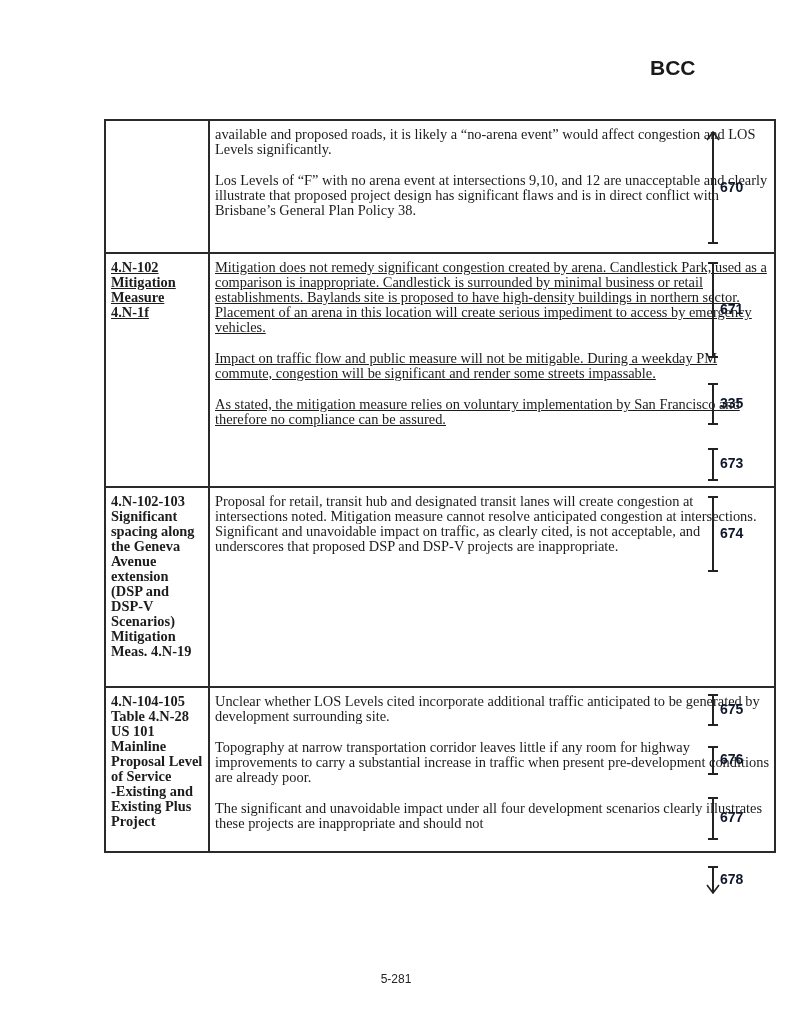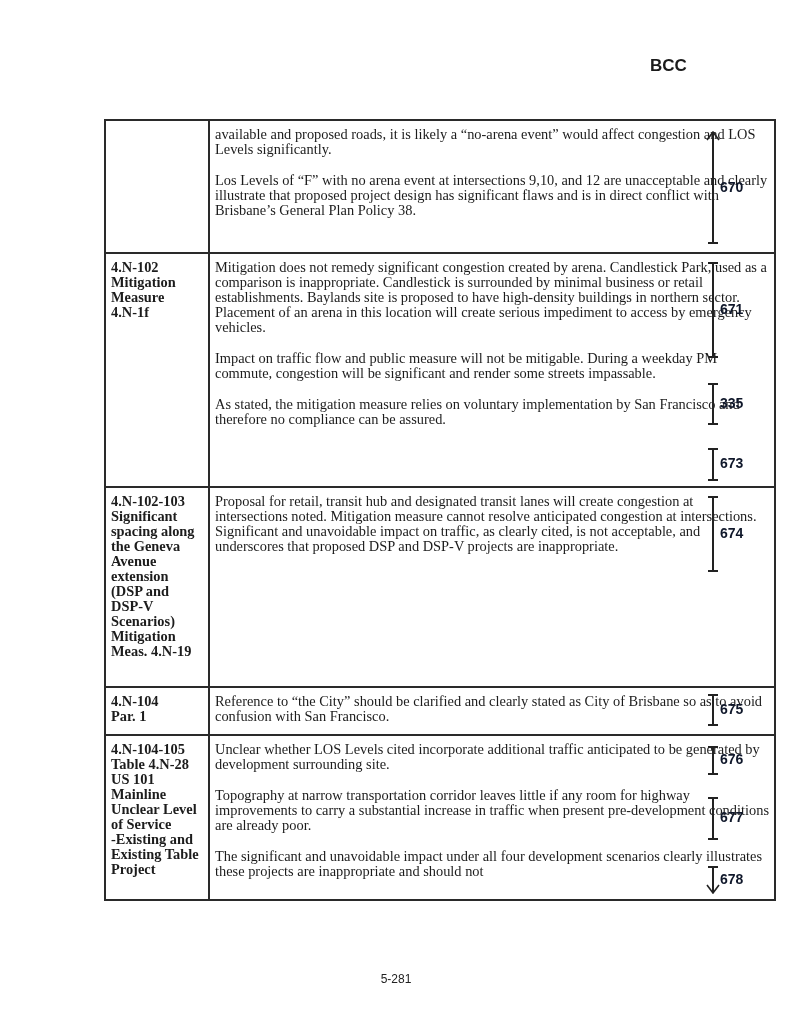--- a/index.html
+++ b/index.html
@@ -6,7 +6,7 @@
   body { width: 800px; height: 1034px; position: relative; overflow: hidden; }
   .header-code {
     position: absolute; left: 650px; top: 56px;
-    font-family: "Liberation Sans", sans-serif; font-weight: bold; font-size: 17px; color: #1a1a1a; text-align: center;
+    font-family: "Liberation Sans", sans-serif; font-weight: bold; font-size: 21px; color: #1a1a1a; text-align: center;
   }
   .doc-table {
     position: absolute; left: 104px; top: 119px; width: 672px;

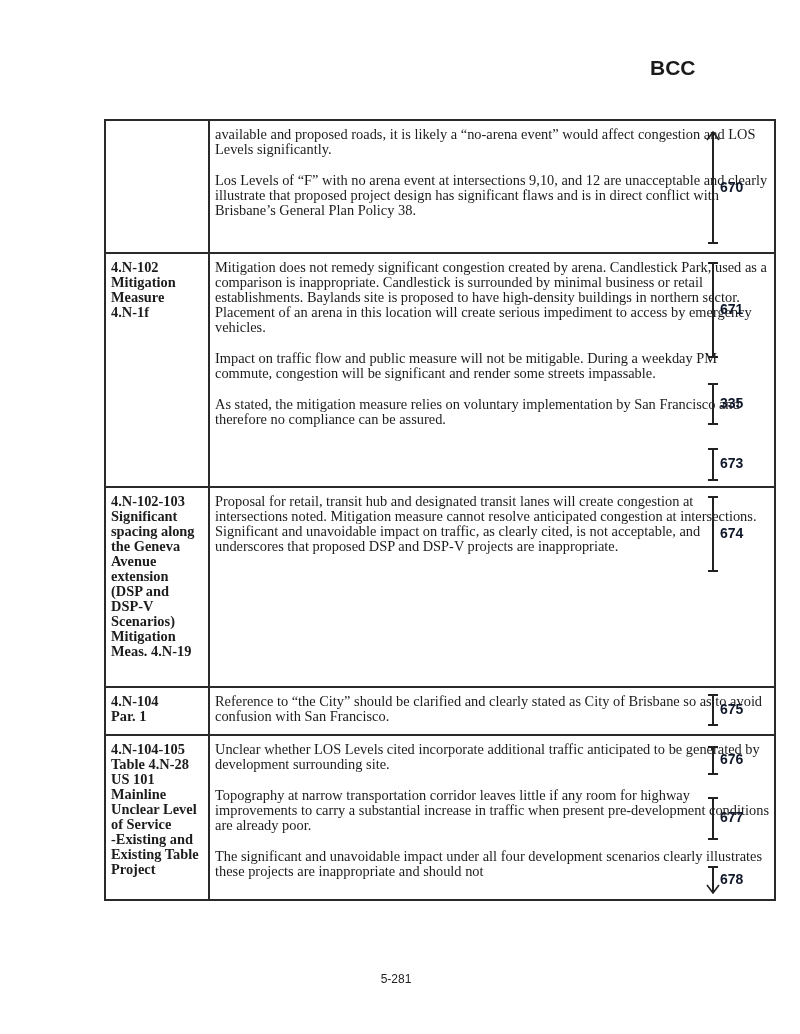--- a/index.html
+++ b/index.html
@@ -50,7 +50,7 @@
           <p class="para">Los Levels of “F” with no arena event at intersections 9,10, and 12 are unacceptable and clearly illustrate that proposed project design has significant flaws and is in direct conflict with Brisbane’s General Plan Policy 38.</p>
         </td>
       </tr>
-      <tr style="height: 234px;">
+      <tr style="height: 234px; text-decoration: underline;">
         <td class="col-ref">
           <span>4.N-102</span>
           <span>Mitigation</span>

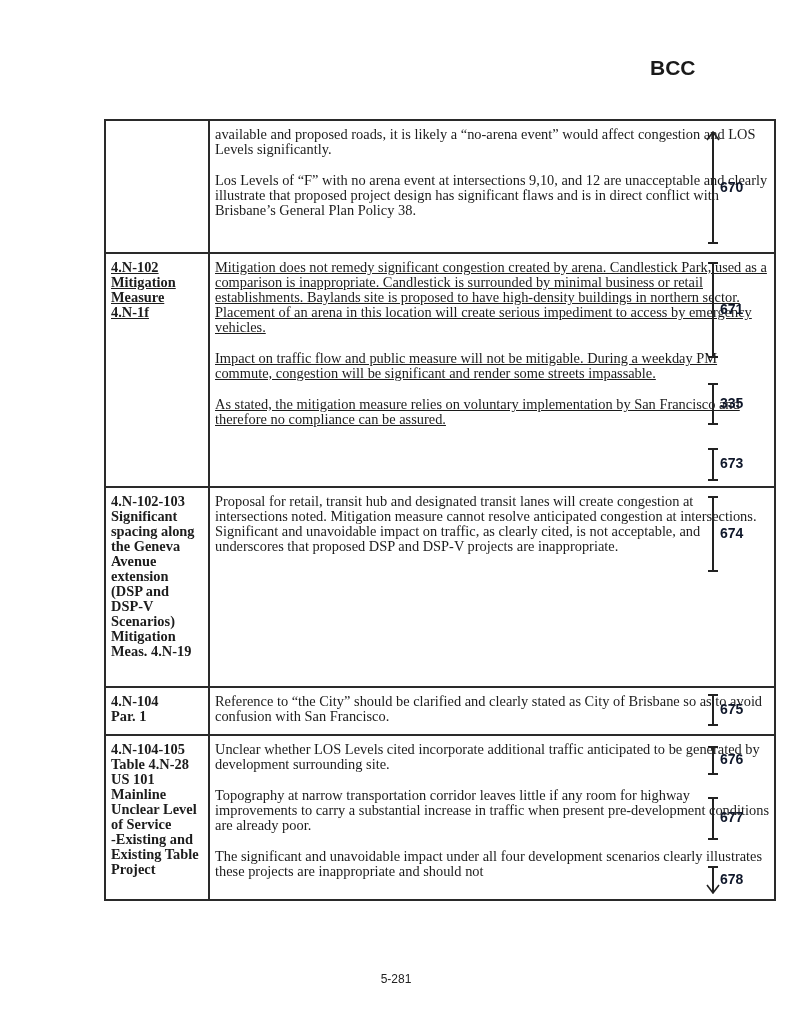--- a/index.html
+++ b/index.html
@@ -79,15 +79,6 @@
         </td>
         <td>
           <p class="para">Proposal for retail, transit hub and designated transit lanes will create congestion at intersections noted. Mitigation measure cannot resolve anticipated congestion at intersections. Significant and unavoidable impact on traffic, as clearly cited, is not acceptable, and underscores that proposed DSP and DSP-V projects are  inappropriate.</p>
-        </td>
-      </tr>
-      <tr style="height: 48px;">
-        <td class="col-ref">
-          <span>4.N-104</span>
-          <span>Par. 1</span>
-        </td>
-        <td>
-          <p class="para">Reference to “the City” should be clarified and clearly stated as City of Brisbane so as to avoid confusion with San Francisco.</p>
         </td>
       </tr>
       <tr style="height: 165px; border-radius: 7px;">

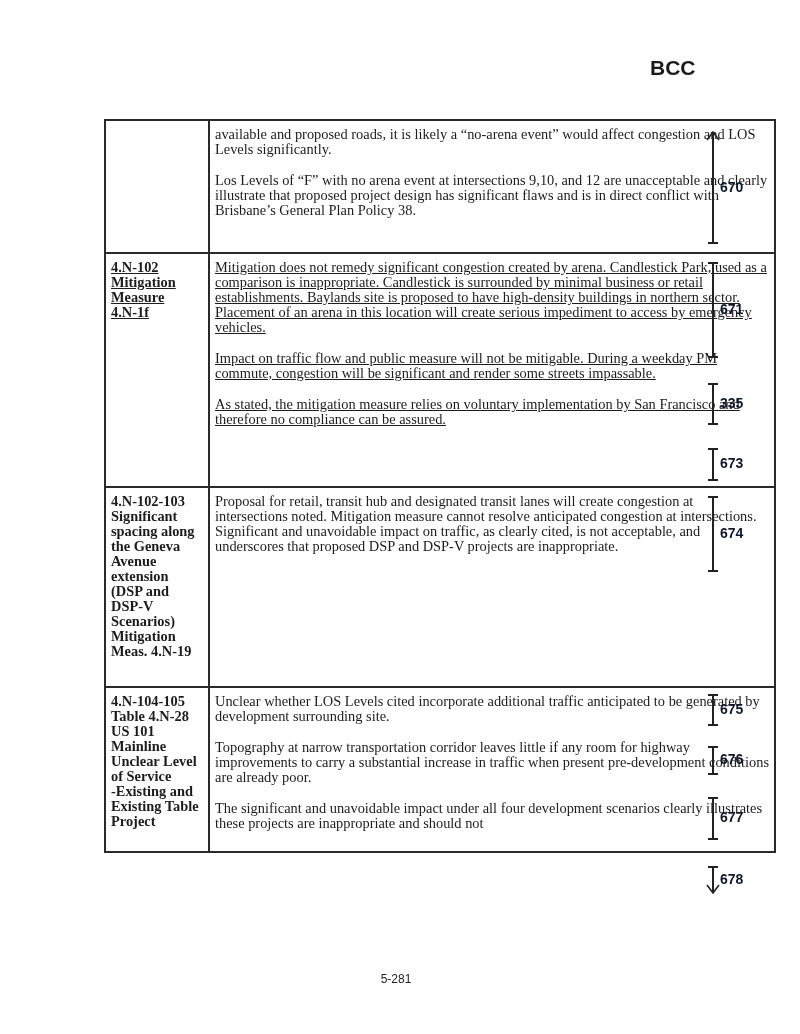--- a/index.html
+++ b/index.html
@@ -87,7 +87,7 @@
           <span>Table 4.N-28</span>
           <span>US 101</span>
           <span>Mainline</span>
-          <span>Unclear Level</span>
+          <span>Proposal Level</span>
           <span>of Service</span>
           <span>-Existing and</span>
           <span>Existing Table</span>

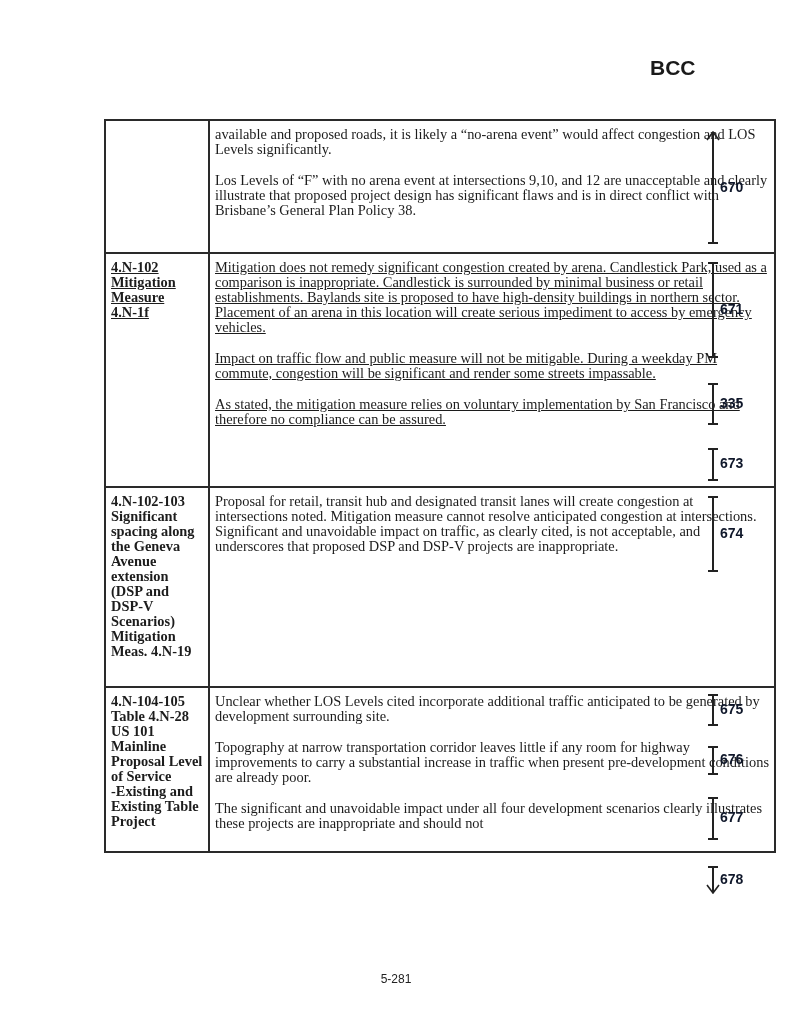--- a/index.html
+++ b/index.html
@@ -90,7 +90,7 @@
           <span>Proposal Level</span>
           <span>of Service</span>
           <span>-Existing and</span>
-          <span>Existing Table</span>
+          <span>Existing Plus</span>
           <span>Project</span>
         </td>
         <td>

